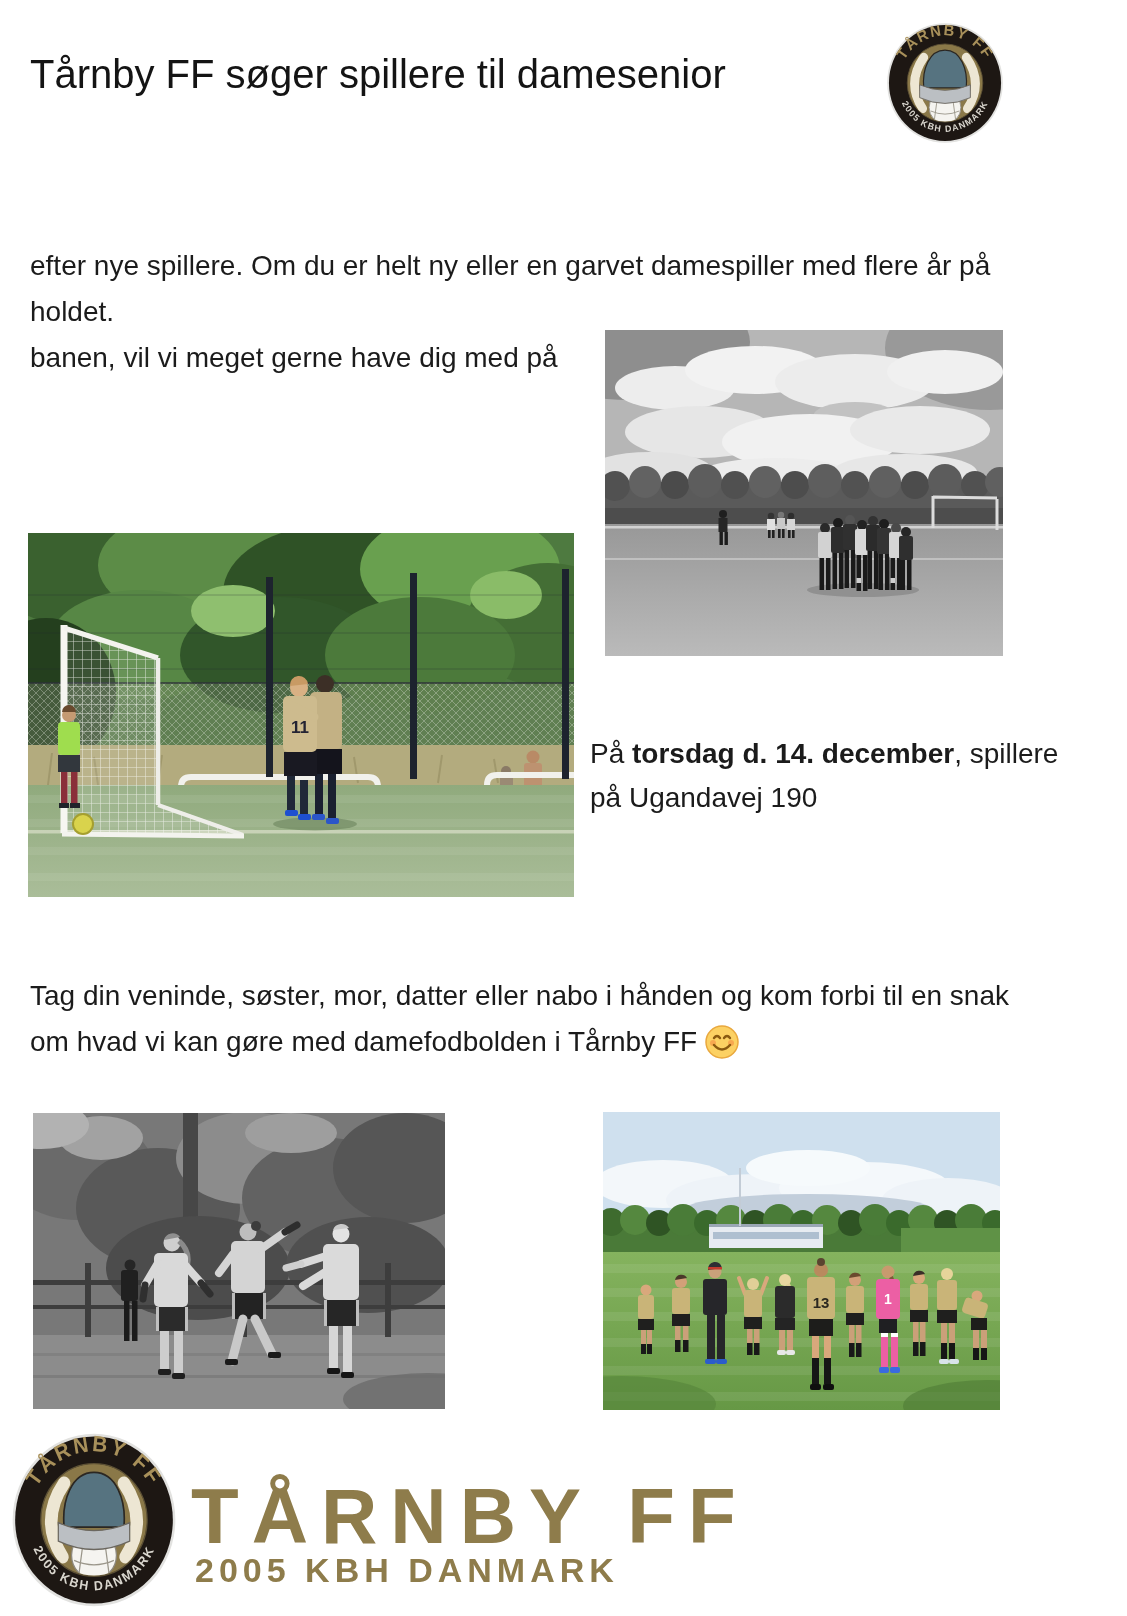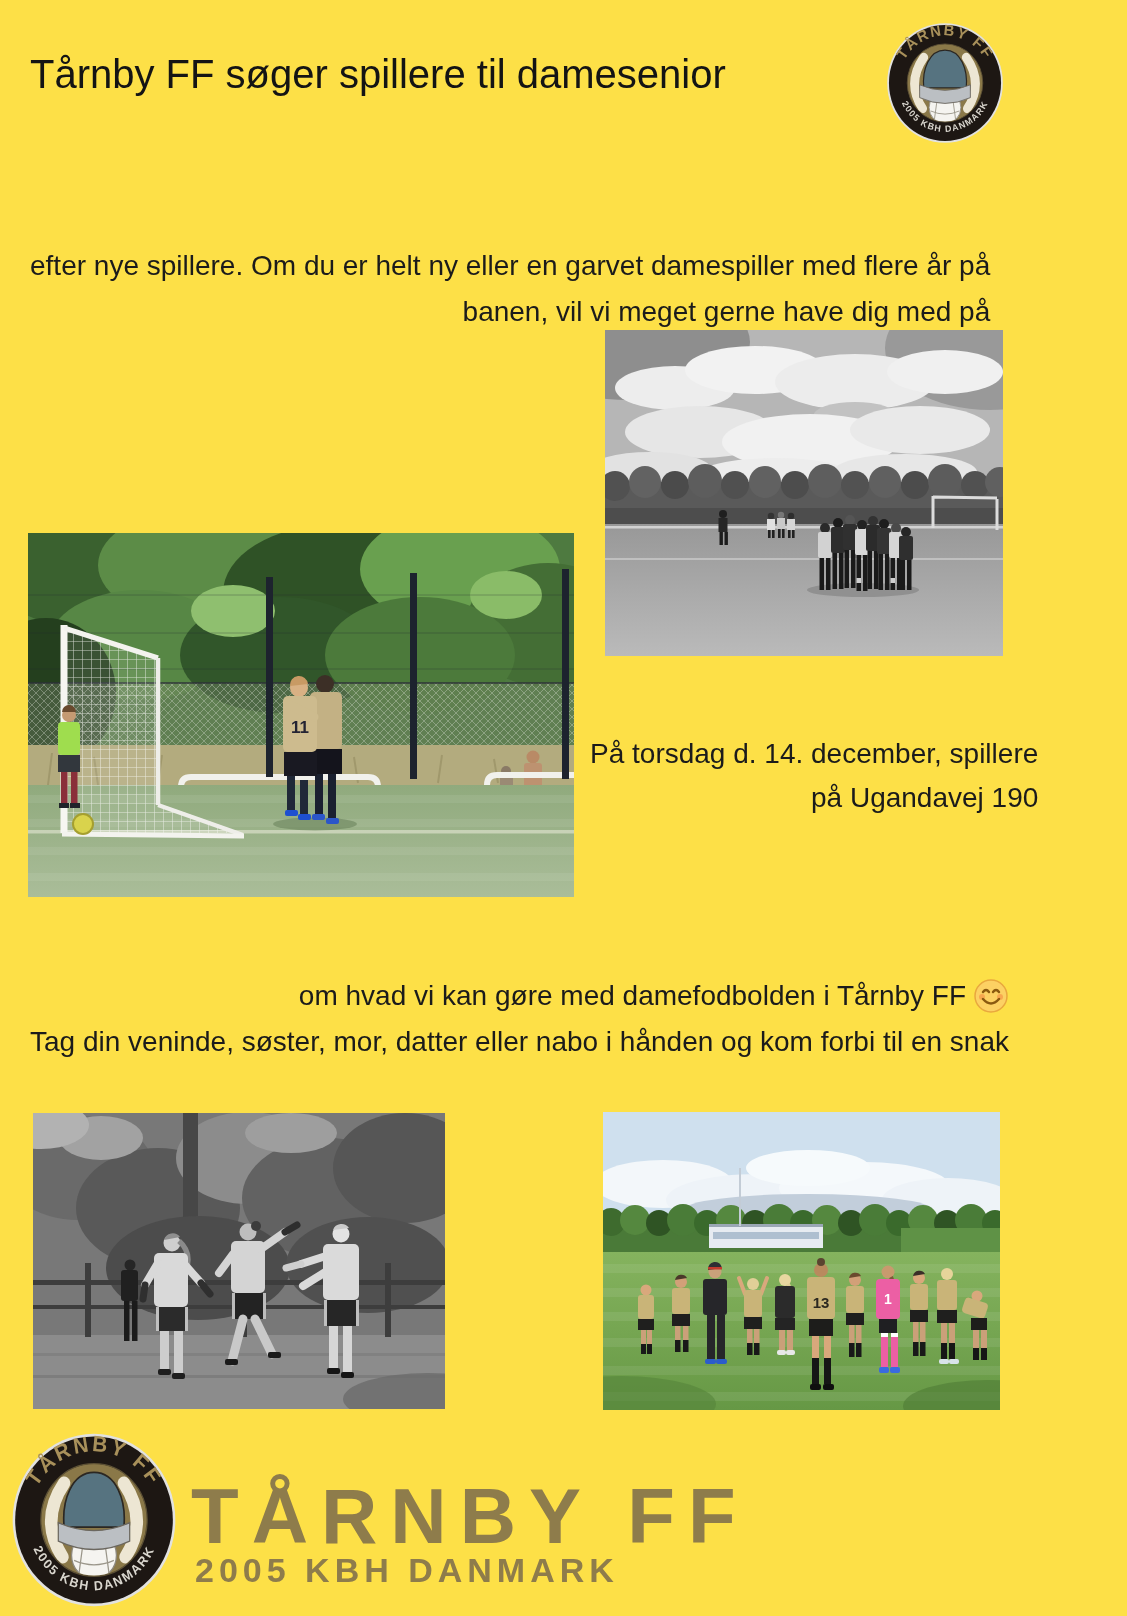--- a/index.html
+++ b/index.html
@@ -3,8 +3,8 @@
 <meta charset="utf-8">
 <style>
   html,body{margin:0;padding:0;background:#9a9a9a;}
-  .page{position:relative;width:1127px;height:1616px;background:#fde047;overflow:hidden;
-        font-family:"Liberation Sans",sans-serif;color:#1b1b1b;text-align:right;}
+  .page{position:relative;width:1127px;height:1616px;background:#ffffff;overflow:hidden;
+        font-family:"Liberation Sans",sans-serif;color:#1b1b1b;}
   .title{position:absolute;left:30px;top:23px;font-size:40px;line-height:48px;font-weight:400;
          color:#141414;white-space:nowrap;}
   .para{position:absolute;white-space:nowrap;}

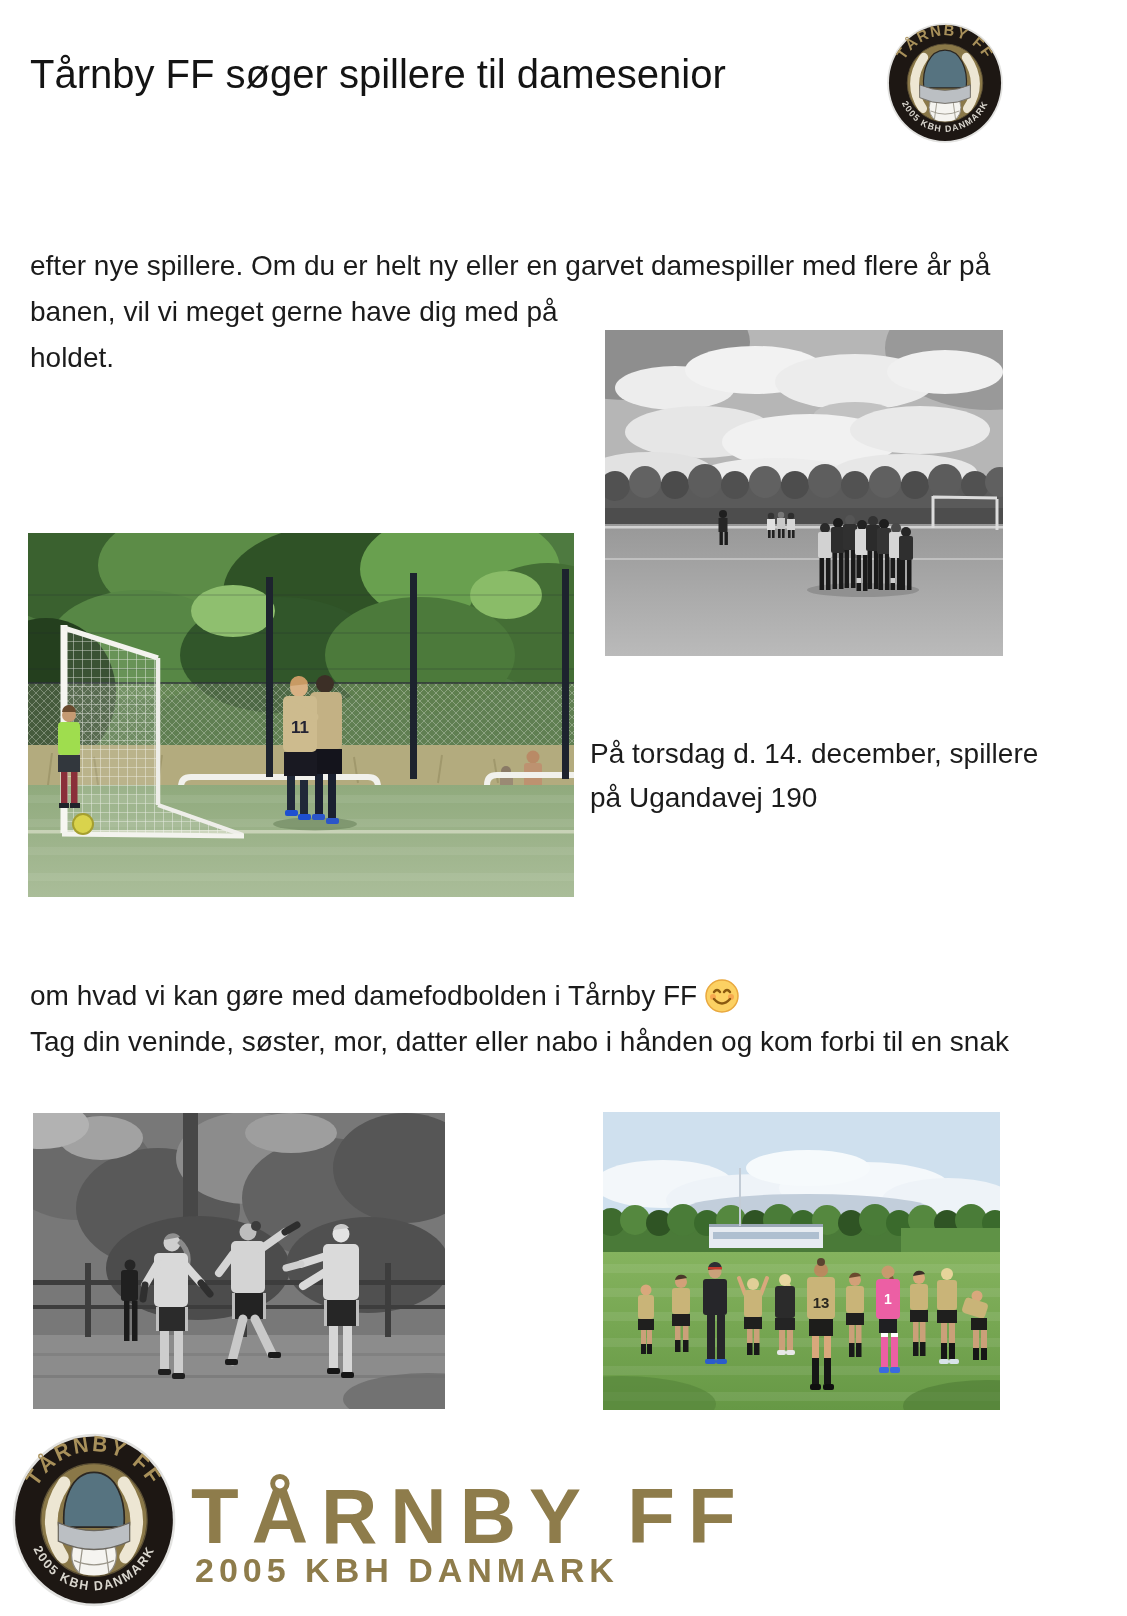--- a/index.html
+++ b/index.html
@@ -72,8 +72,8 @@
 
   <div class="para intro">
     <span class="ln">efter nye spillere. Om du er helt ny eller en garvet damespiller med flere år på</span>
+    <span class="ln">holdet.</span>
     <span class="ln">banen, vil vi meget gerne have dig med på</span>
-    <span class="ln">holdet.</span>
   </div>
 
   <svg id="photo-huddle" class="photo" width="398" height="326" viewBox="0 0 398 326">

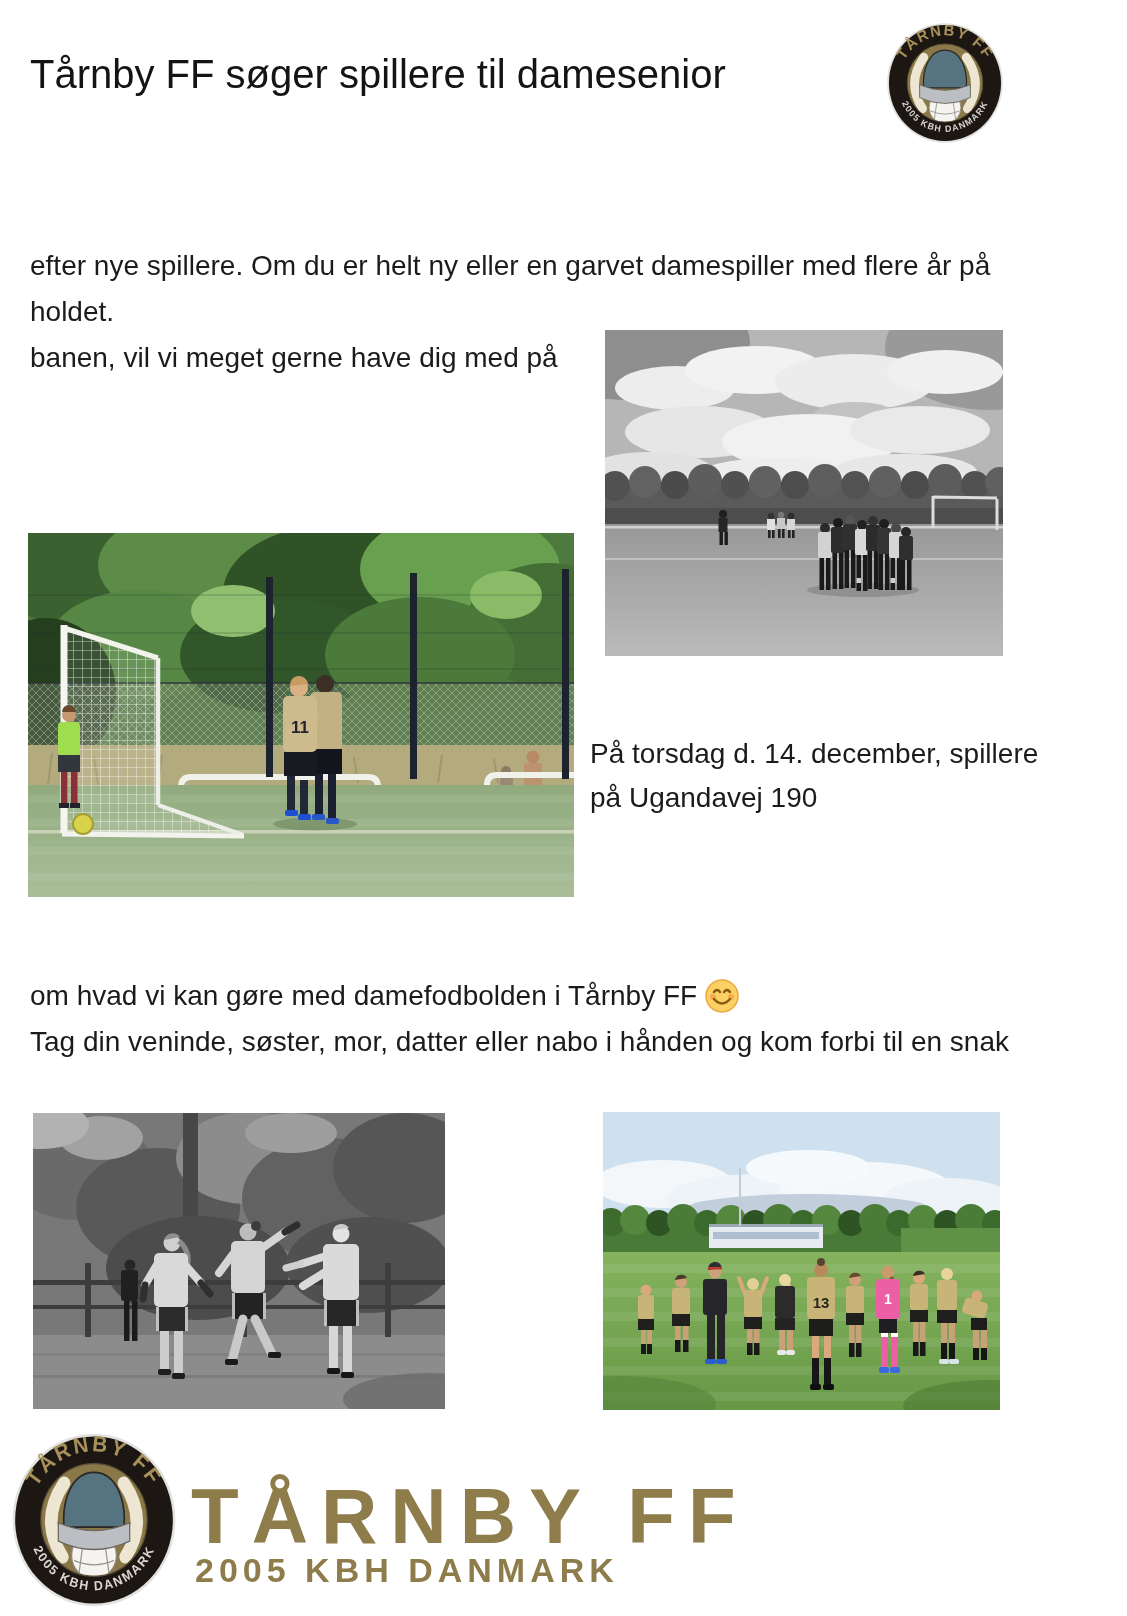--- a/index.html
+++ b/index.html
@@ -11,7 +11,7 @@
   .para .ln{display:block;}
   .intro{left:30px;top:243px;font-size:28px;line-height:46px;}
   .invite{left:590px;top:732px;font-size:28px;line-height:44px;}
-  .invite b{font-weight:400;}
+  .invite b{font-weight:700;}
   .outro{left:30px;top:973px;font-size:28px;line-height:46px;}
   .emoji{display:inline-block;width:36px;height:36px;vertical-align:-9px;margin-left:7px;}
   .photo{position:absolute;display:block;}

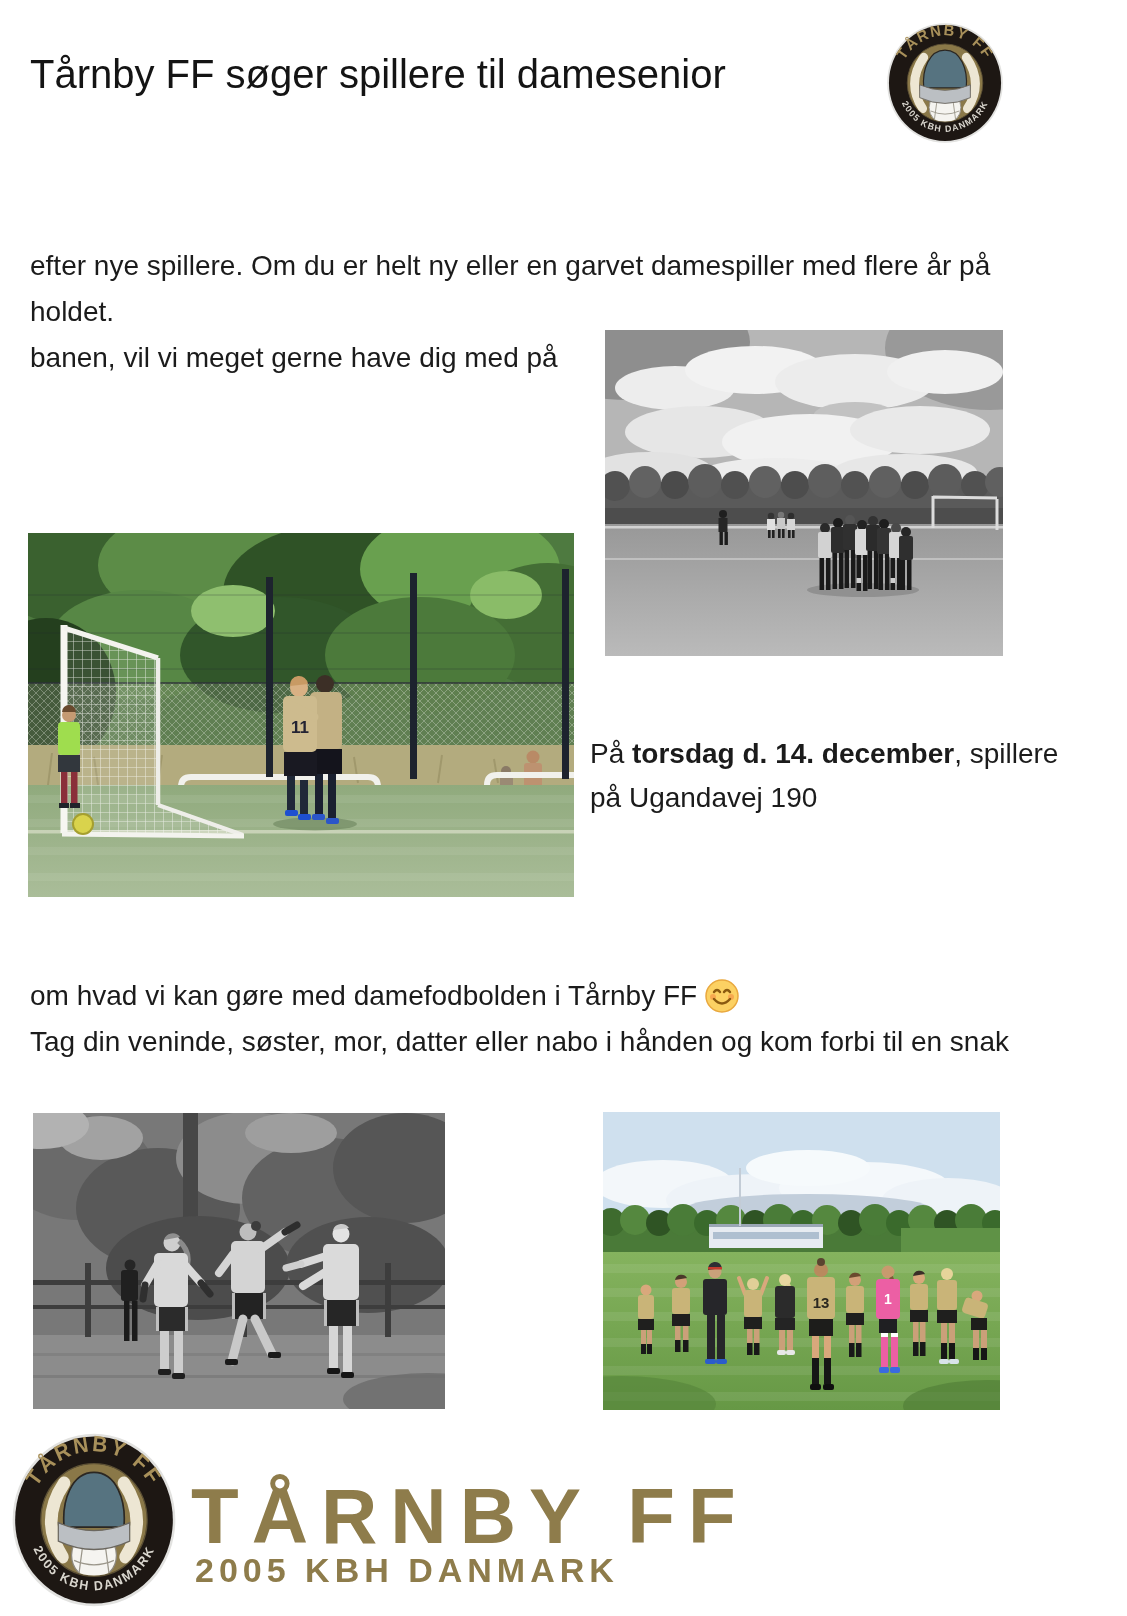--- a/index.html
+++ b/index.html
@@ -290,6 +290,7 @@
   </div>
 
   <div class="para outro">
+    <span class="ln">Tag din veninde, søster, mor, datter eller nabo i hånden og kom forbi til en snak</span>
     <span class="ln"><span>om hvad vi kan gøre med damefodbolden i Tårnby FF</span><svg class="emoji" viewBox="0 0 36 36">
           <circle cx="18" cy="18" r="16" fill="#fcd163" stroke="#e9a83e" stroke-width="1.5"></circle>
           <path d="M10 14 Q13 10 16 14" stroke="#8a5a10" stroke-width="2.4" fill="none" stroke-linecap="round"></path>
@@ -298,7 +299,6 @@
           <circle cx="27" cy="19" r="3" fill="#f6a14c" opacity="0.85"></circle>
           <path d="M10 21 Q18 30 26 21" stroke="#8a5a10" stroke-width="2.4" fill="none" stroke-linecap="round"></path>
         </svg></span>
-    <span class="ln">Tag din veninde, søster, mor, datter eller nabo i hånden og kom forbi til en snak</span>
   </div>
 
   <svg id="photo-celebration" class="photo" width="412" height="296" viewBox="0 0 412 296">

